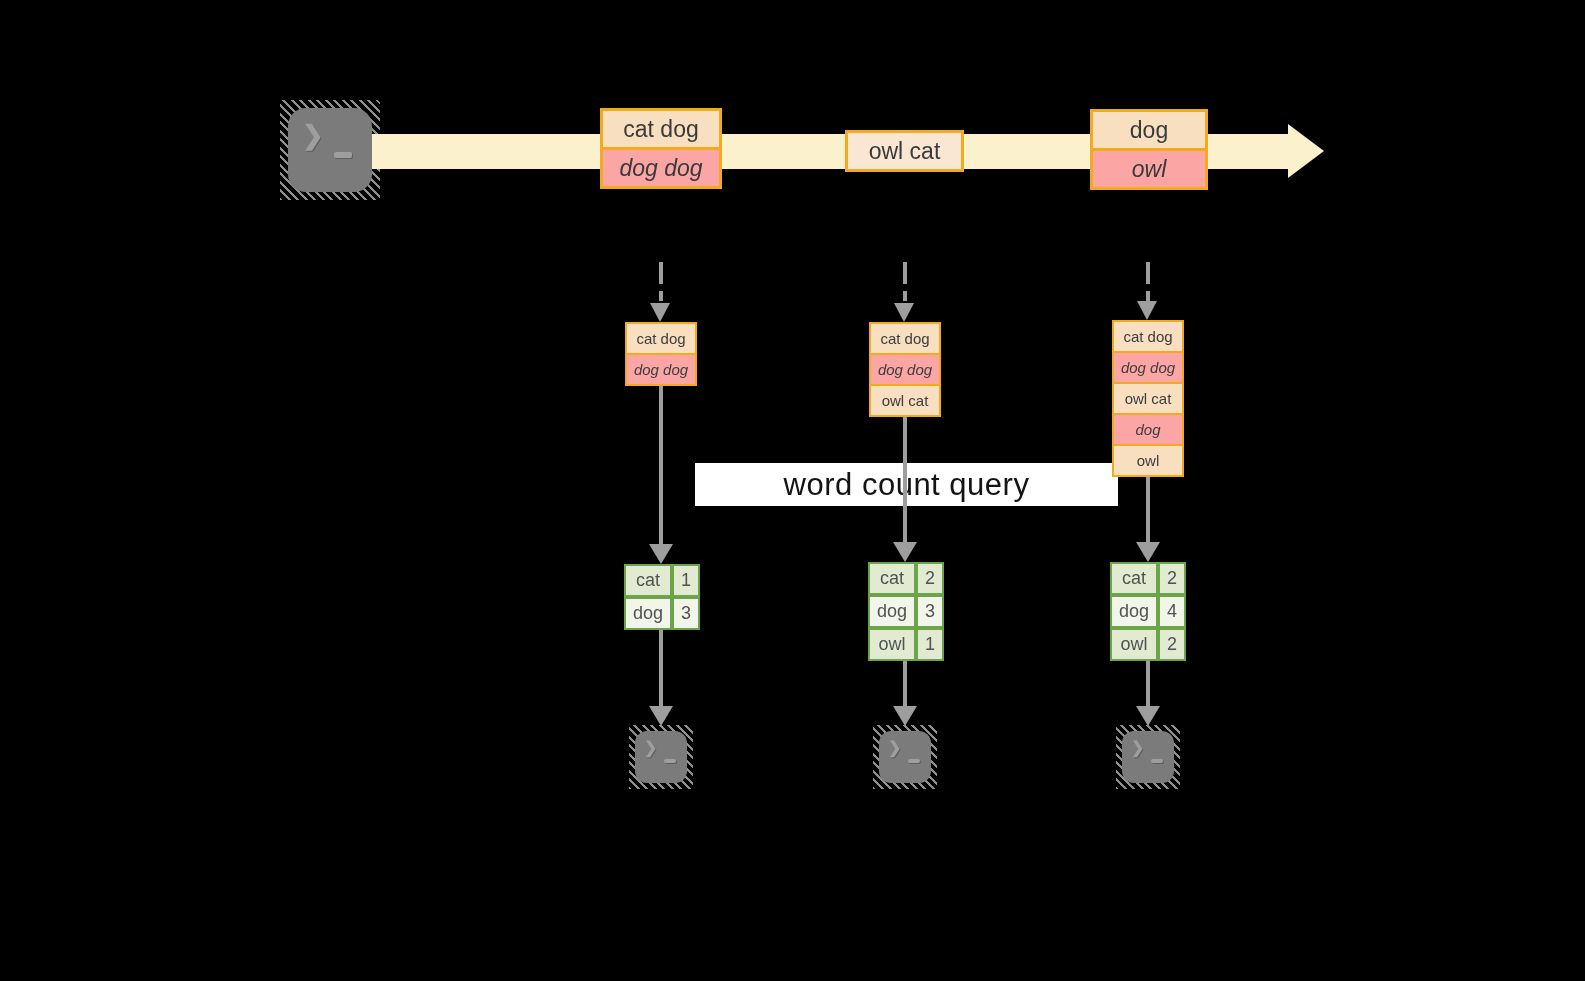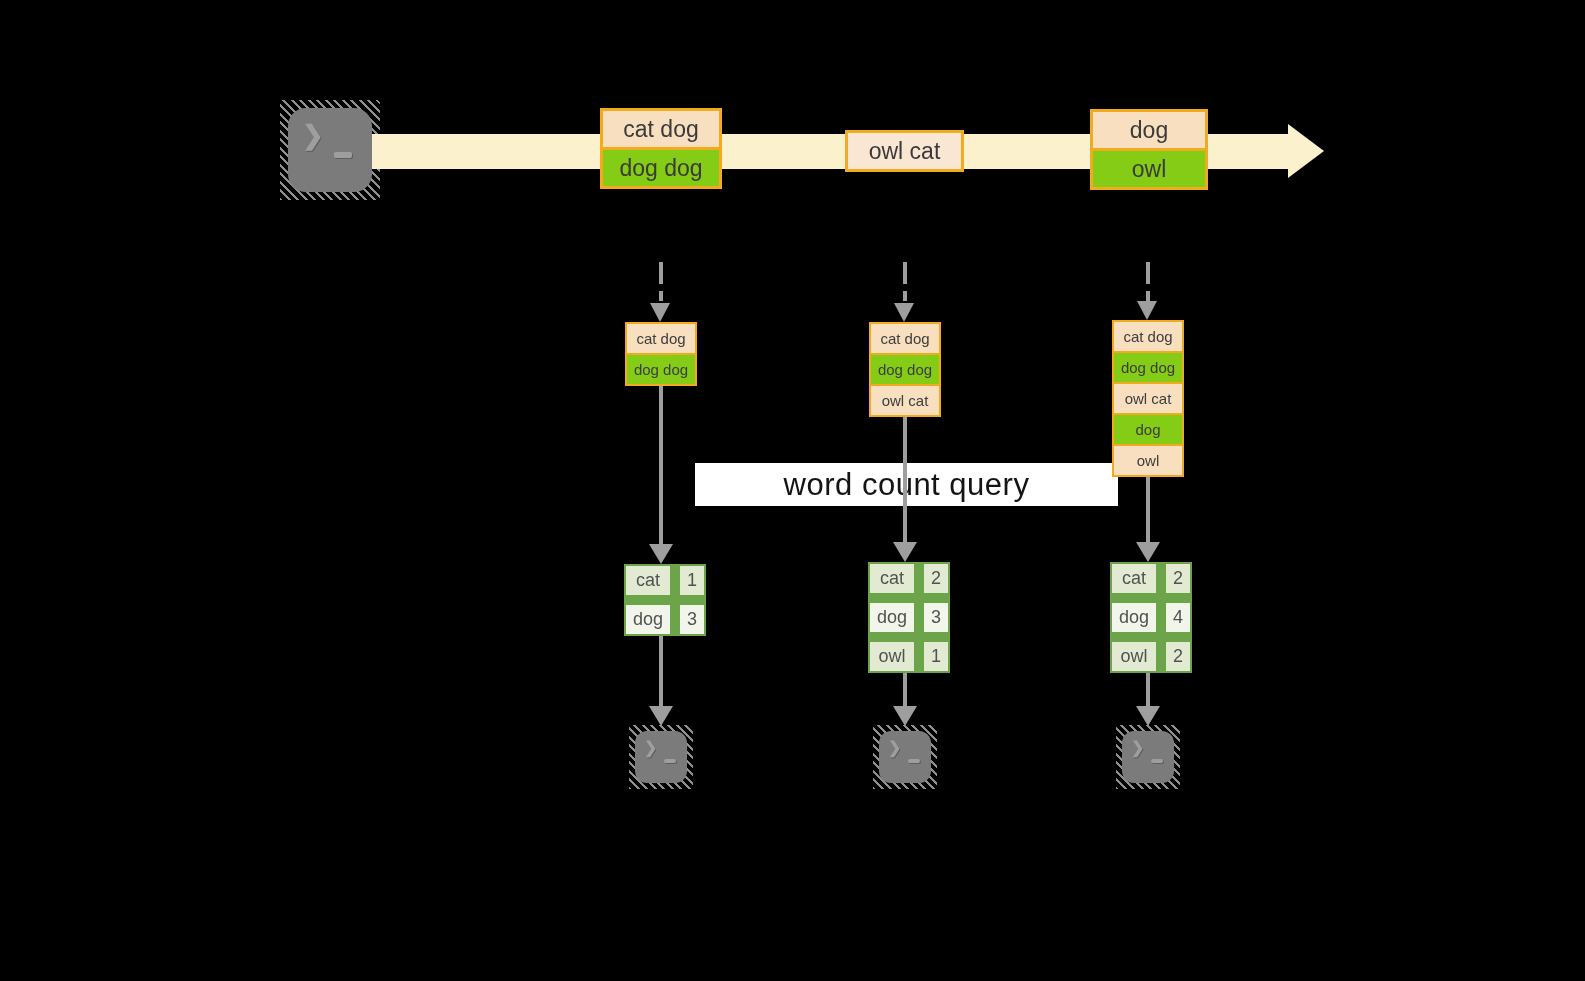--- a/index.html
+++ b/index.html
@@ -37,7 +37,7 @@
   .rec-row{height:36px;line-height:36px;text-align:center;font-size:23px;color:#3a3a3a;}
   .rec-row + .rec-row{border-top:3px solid #f2ab1e;}
   .fa{background:#f8dfbf;}
-  .fb{background:#84cc16;}
+  .fb{background:#fca5a5;font-style:italic;}
   .fm{background:#fae7d3;}
 
   

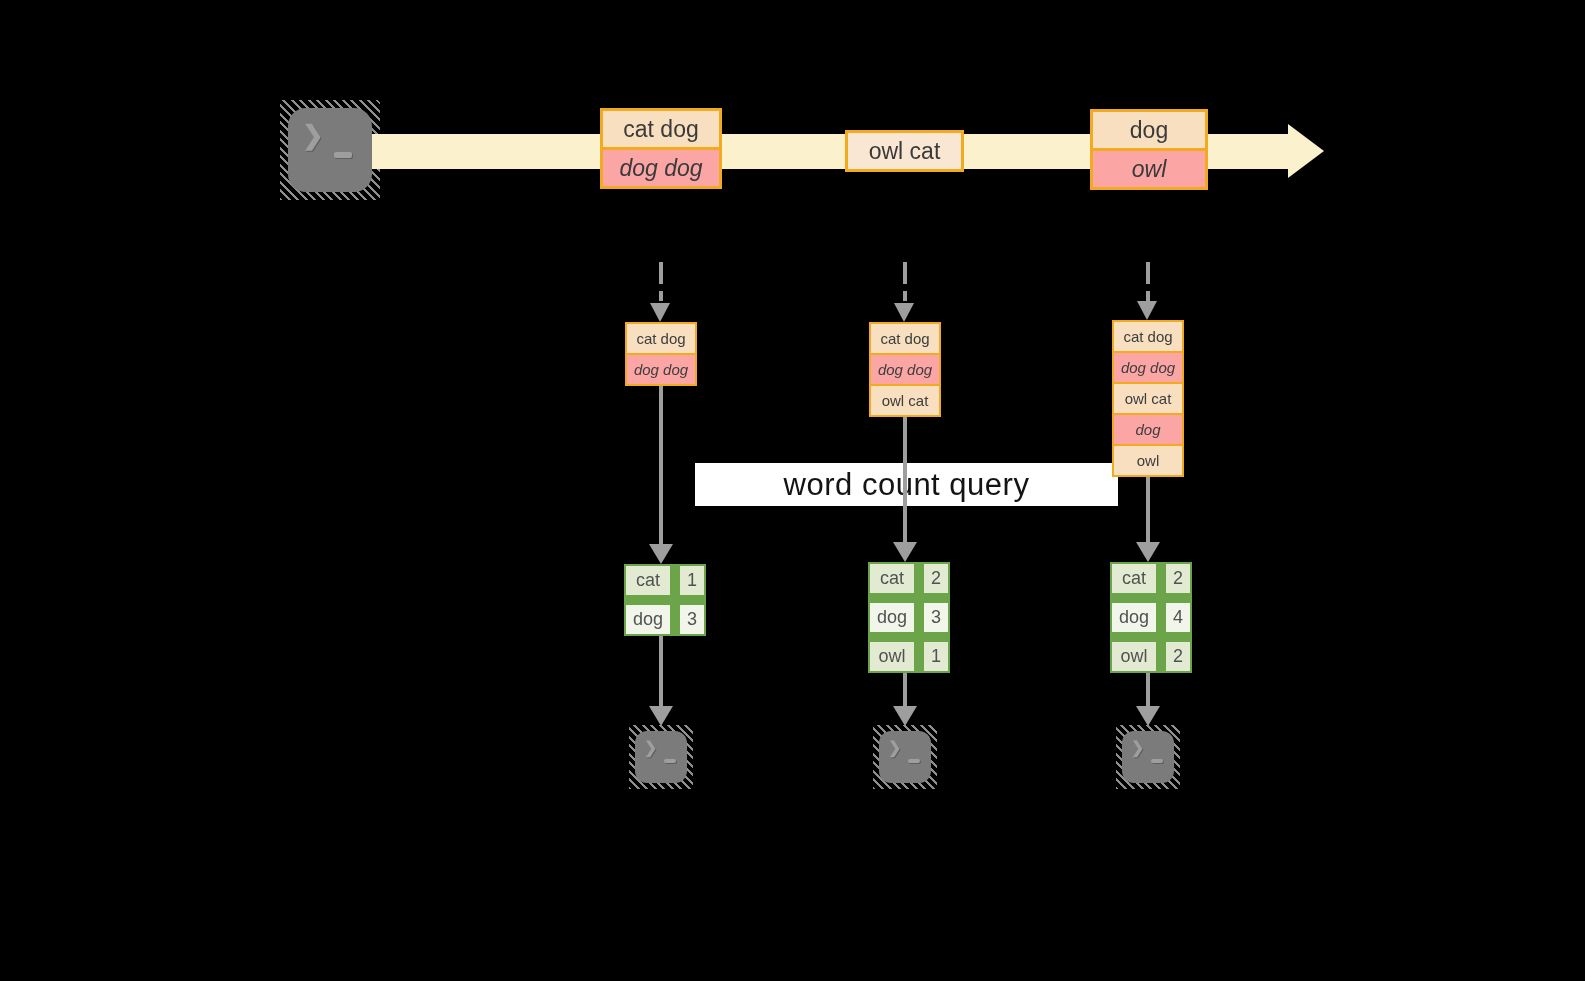--- a/index.html
+++ b/index.html
@@ -47,7 +47,7 @@
 
   
   .tbl{position:absolute;background:#6ca44a;padding:2px;display:grid;
-    grid-template-columns:44px 24px;gap:10px;z-index:4;}
+    grid-template-columns:44px 24px;gap:4px;z-index:4;}
   .cell{height:29px;line-height:29px;text-align:center;font-size:18px;color:#525252;}
   .ga{background:#e2ebd2;}
   .gb{background:#f1f5ea;}

